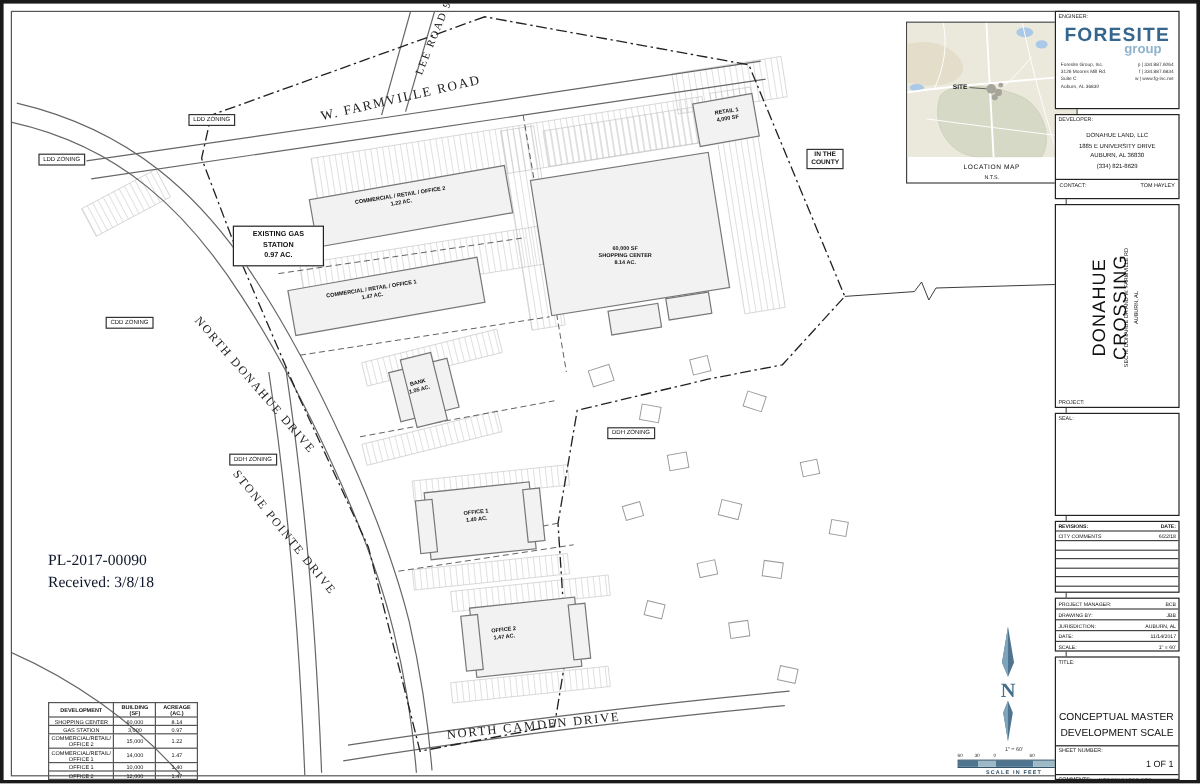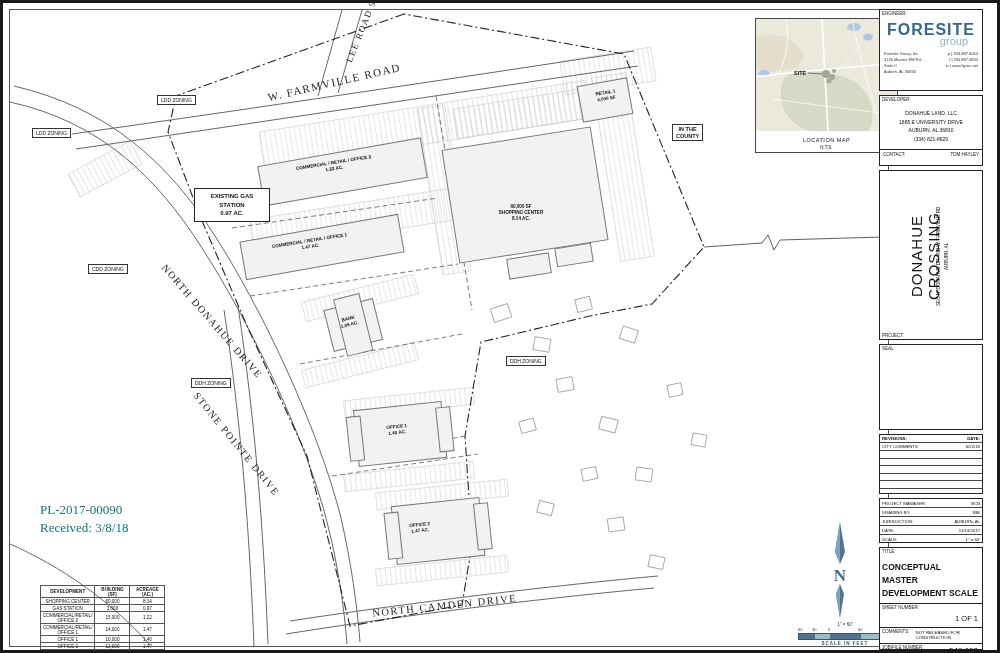--- a/index.html
+++ b/index.html
@@ -322,7 +322,7 @@
   <div class="tbx" style="top:6px;height:82px;">
     <div class="tb-label">ENGINEER:</div>
     <div id="logo-main" style="color:#35678e;">FORESITE</div>
-    <div id="logo-sub" style="color:#8fb4cc;">group</div>
+    <div id="logo-sub" style="color:#8fb4cc;font-weight:bold;">group</div>
     <div class="firmrow">
       <div>
         <div>Foresite Group, Inc.</div>

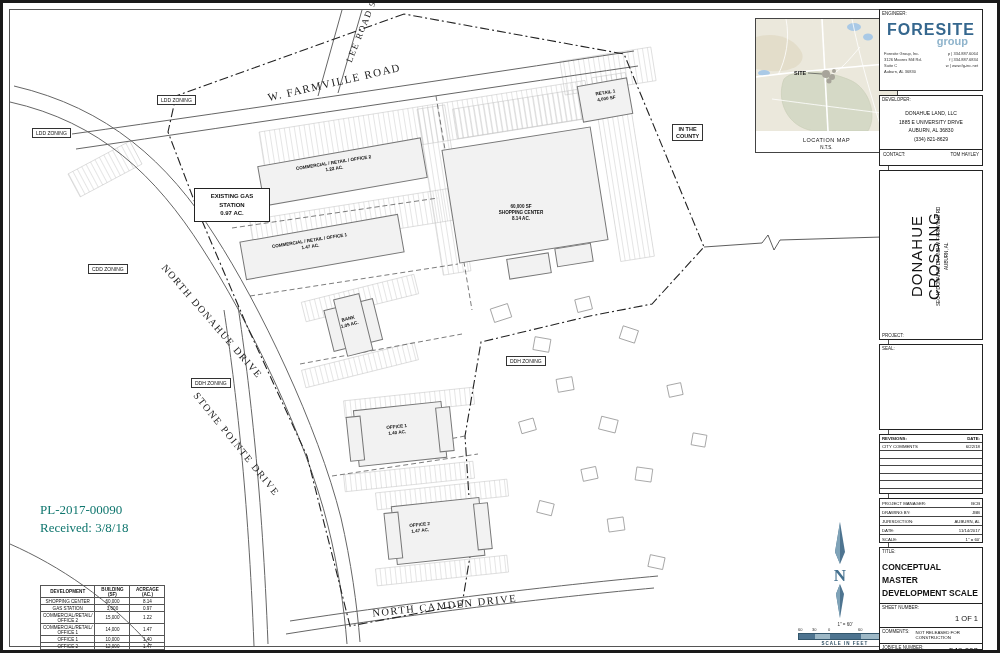--- a/index.html
+++ b/index.html
@@ -205,7 +205,7 @@
       <div>1.47 AC.</div>
     </div>
 
-    <div id="stamp" style="color:#0f766e;margin-top:43px;">
+    <div id="stamp" style="color:#0f172a;">
       <div>PL-2017-00090</div>
       <div>Received: 3/8/18</div>
     </div>

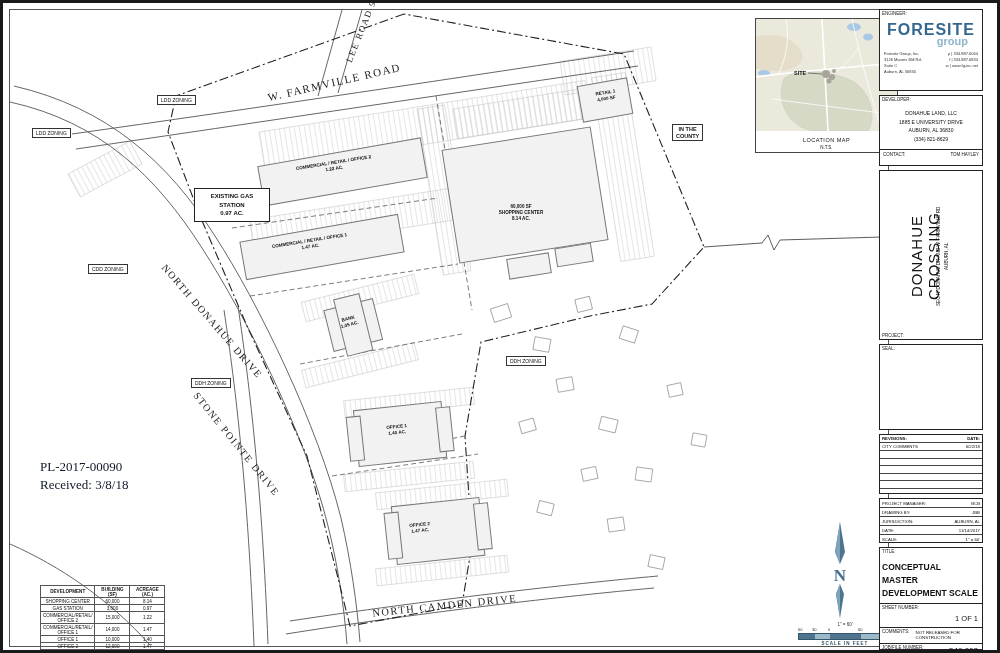--- a/index.html
+++ b/index.html
@@ -49,7 +49,7 @@
   .revrow{display:flex;justify-content:space-between;border-bottom:0.5px solid #444;font-size:4.3px;padding:1px 2px;}
   .revempty{height:6.5px;border-bottom:0.5px solid #444;}
   .inforow{display:flex;justify-content:space-between;border-bottom:0.5px solid #444;font-size:4.3px;padding:1.5px 2px;}
-  .ttl{font-size:8.5px;font-weight:bold;padding:6px 4px 4px 2px;line-height:1.5;}
+  .ttl{font-size:8.5px;font-weight:normal;text-align:right;padding:6px 4px 4px 2px;line-height:1.5;margin-top:30px;}
   .hr{border-top:1px solid #222;}
   .rline{text-align:right;font-size:7.5px;padding:3px 4px 4px;}
   .comline{display:flex;justify-content:flex-end;font-size:4.4px;padding:2px 4px 3px;}

